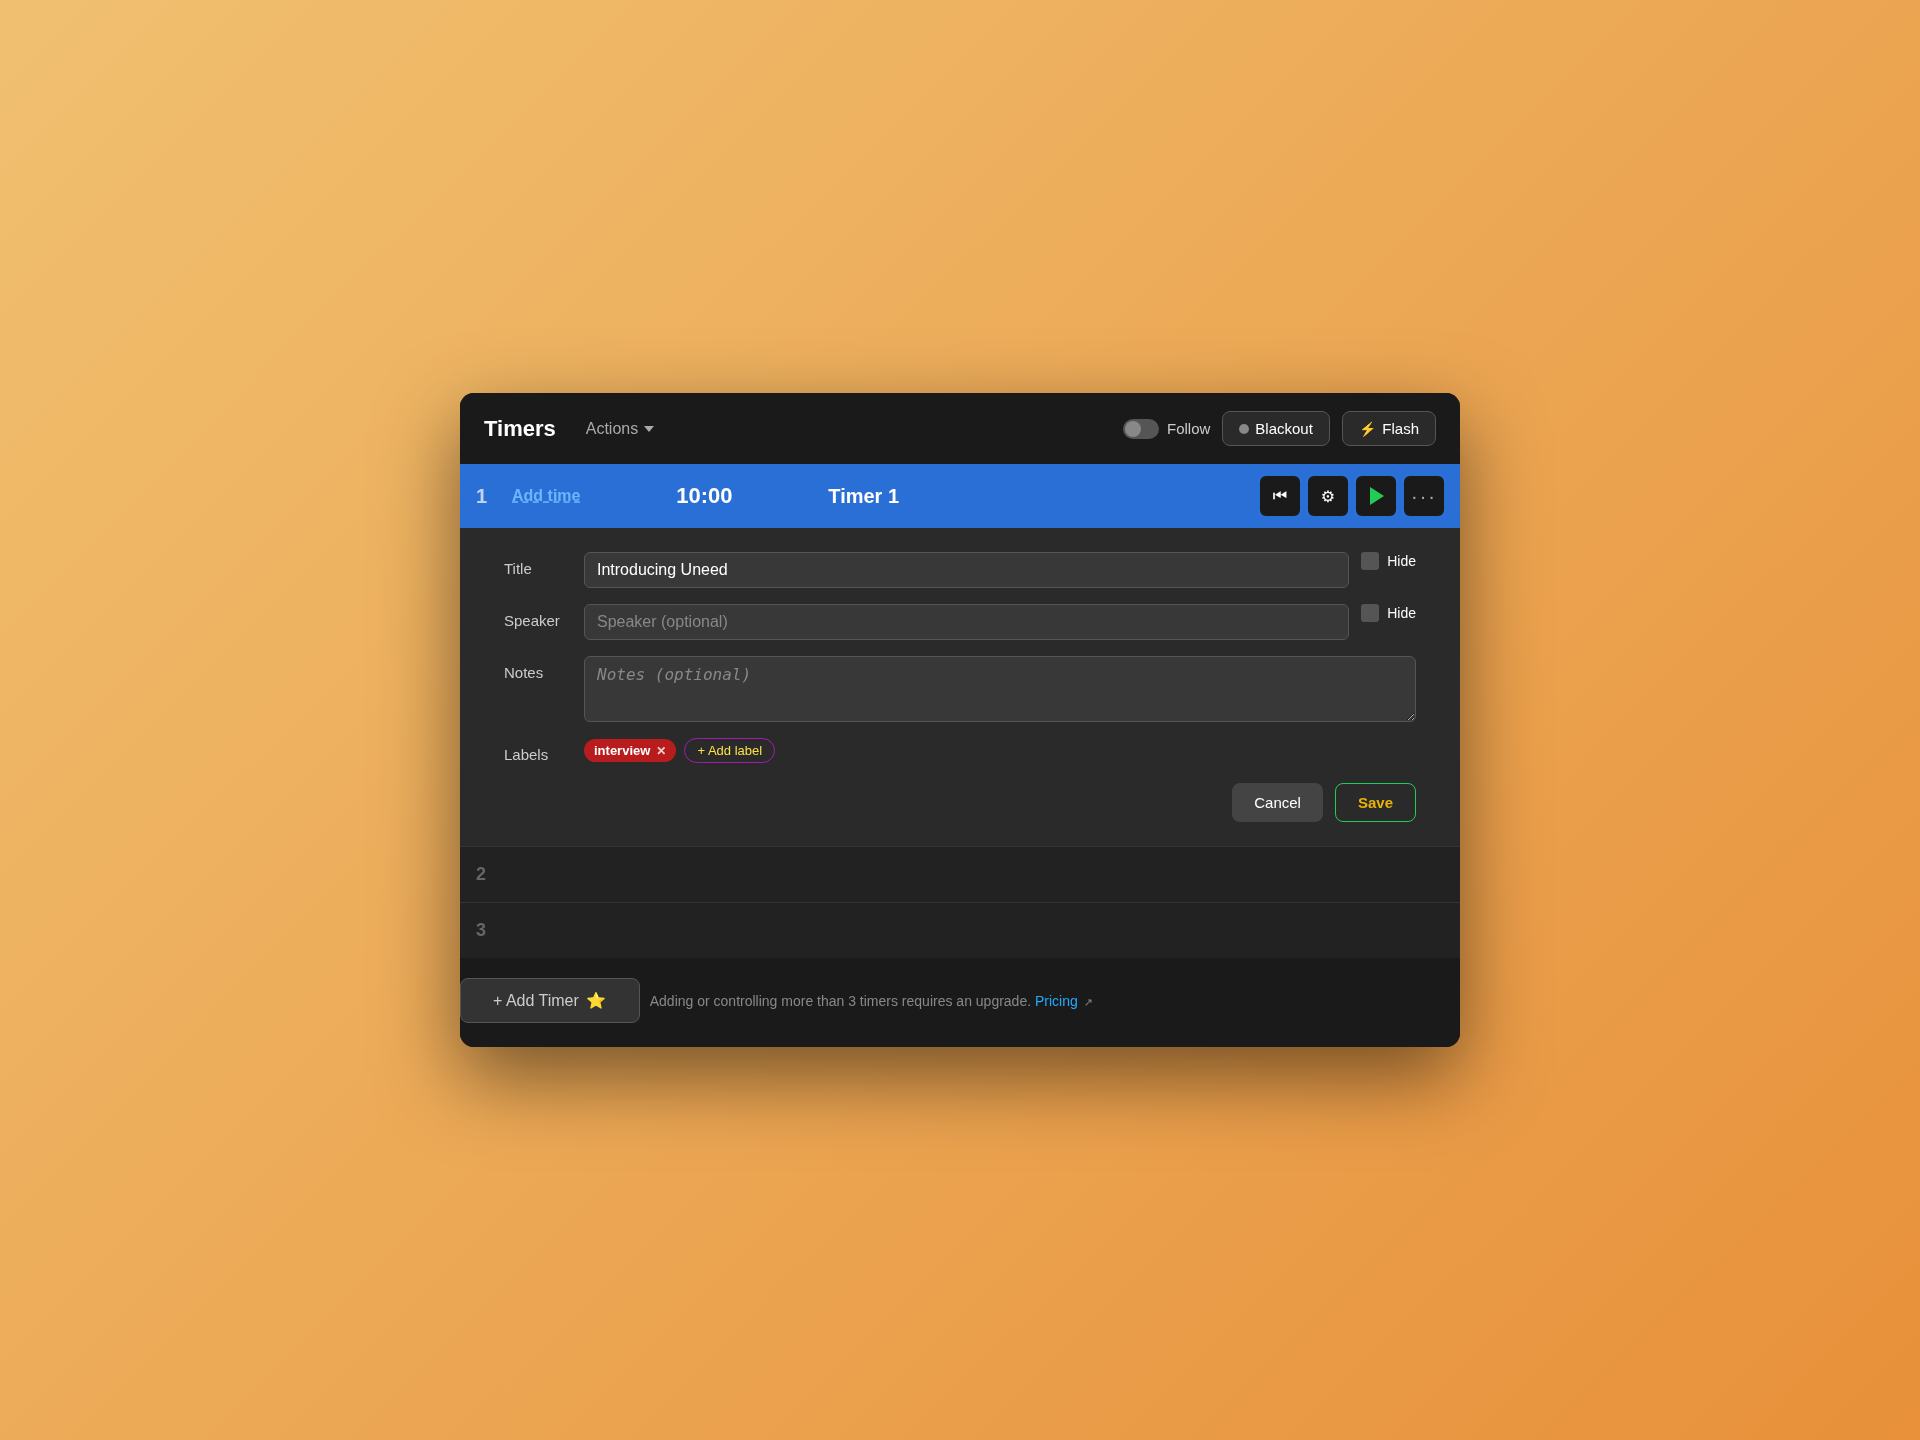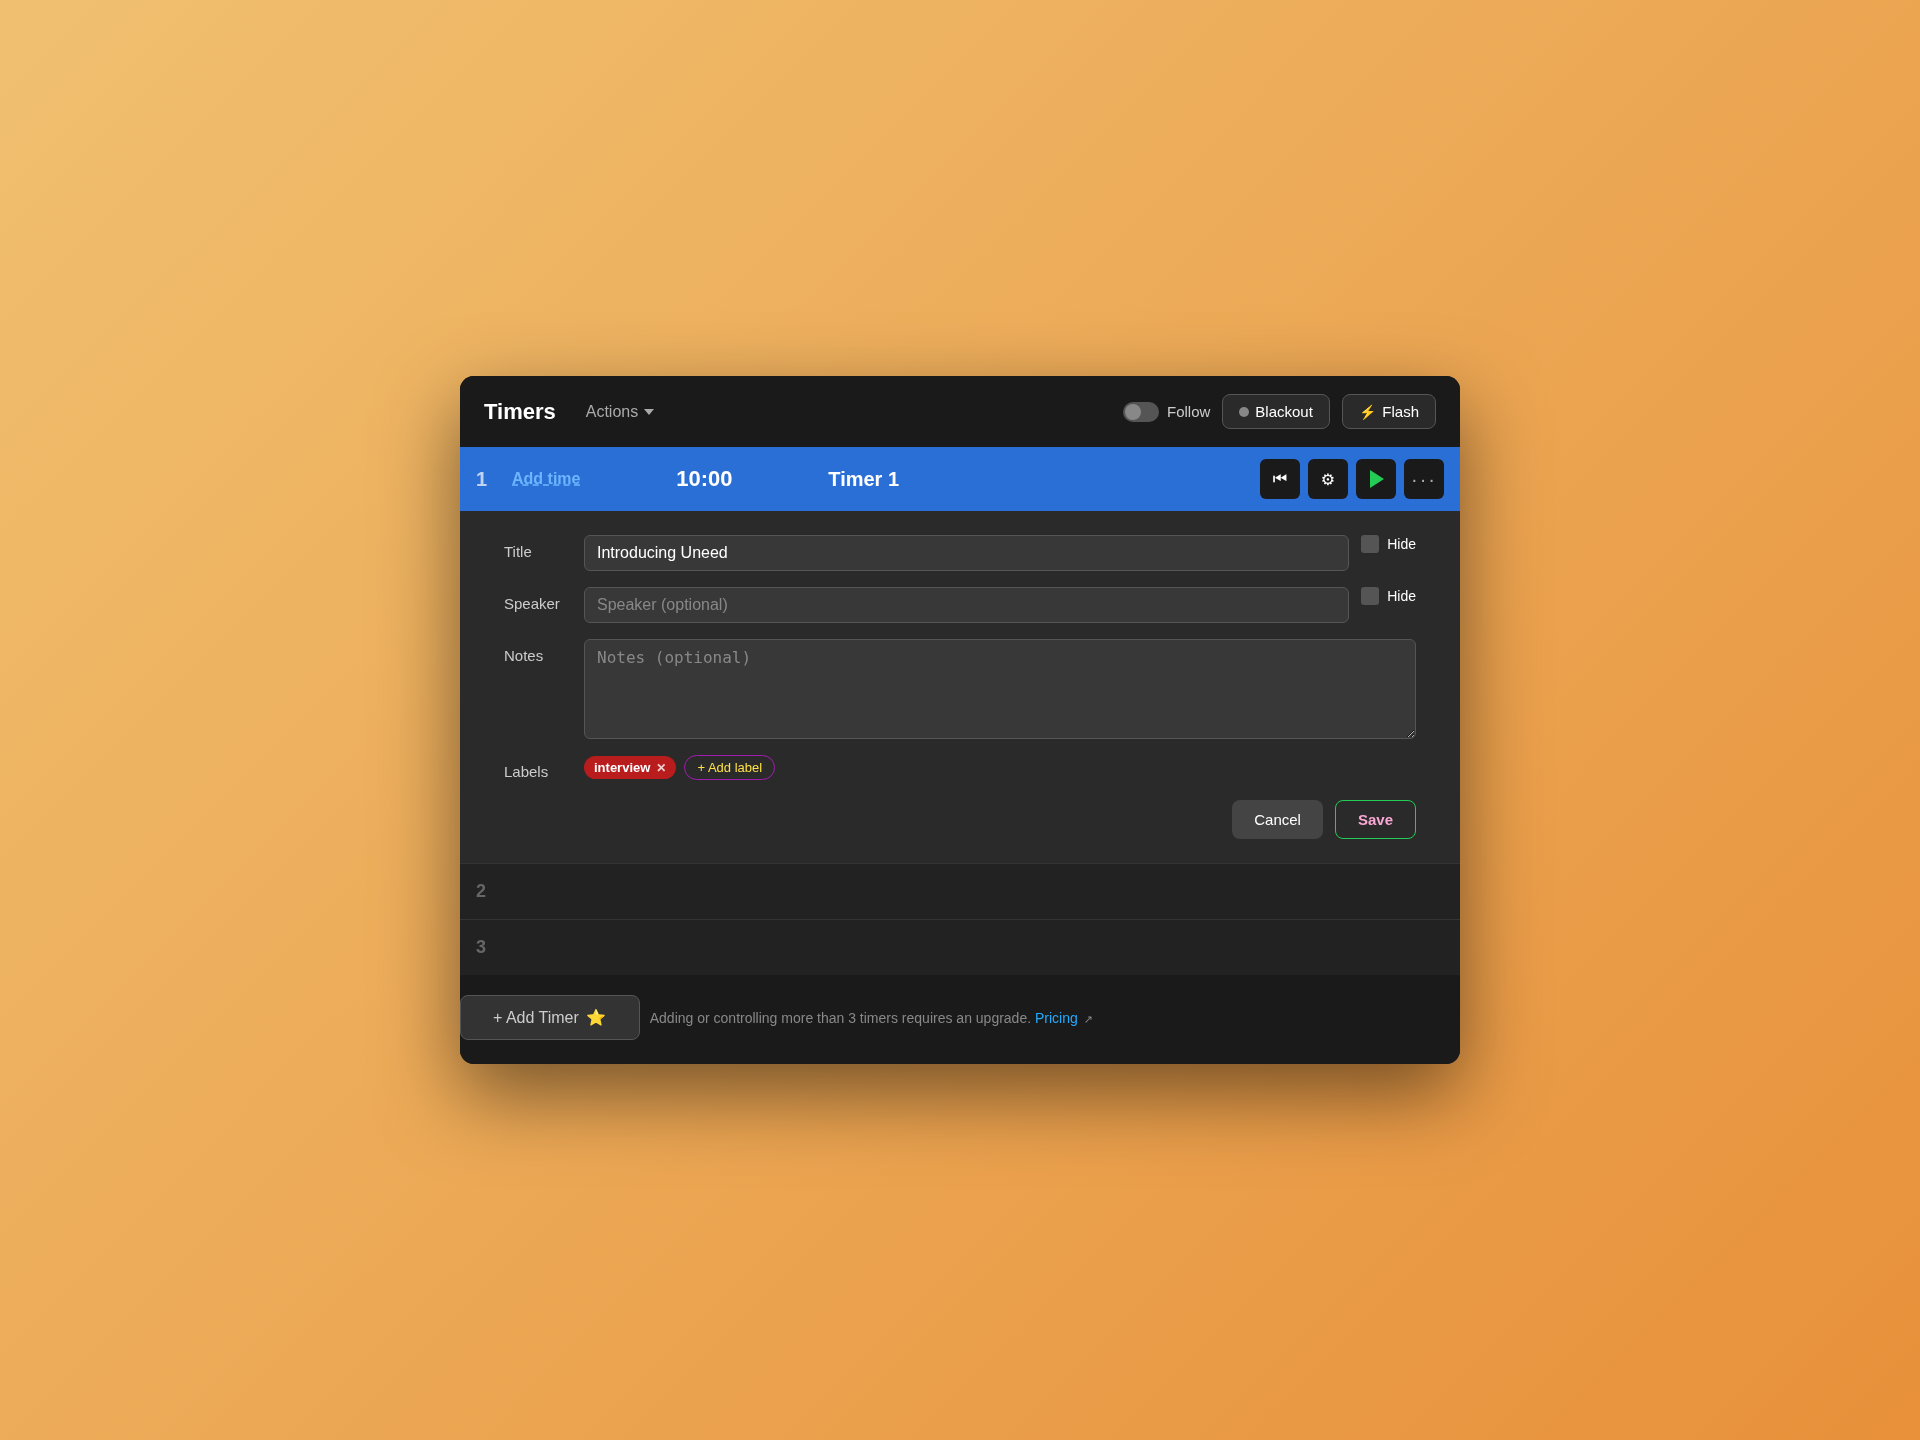--- a/index.html
+++ b/index.html
@@ -262,8 +262,9 @@
 
     textarea.form-input {
       resize: vertical;
-      height: 100px;
+      height: 66px;
       min-height: 60px;
+      font-style: italic;
     }
 
     .hide-row {

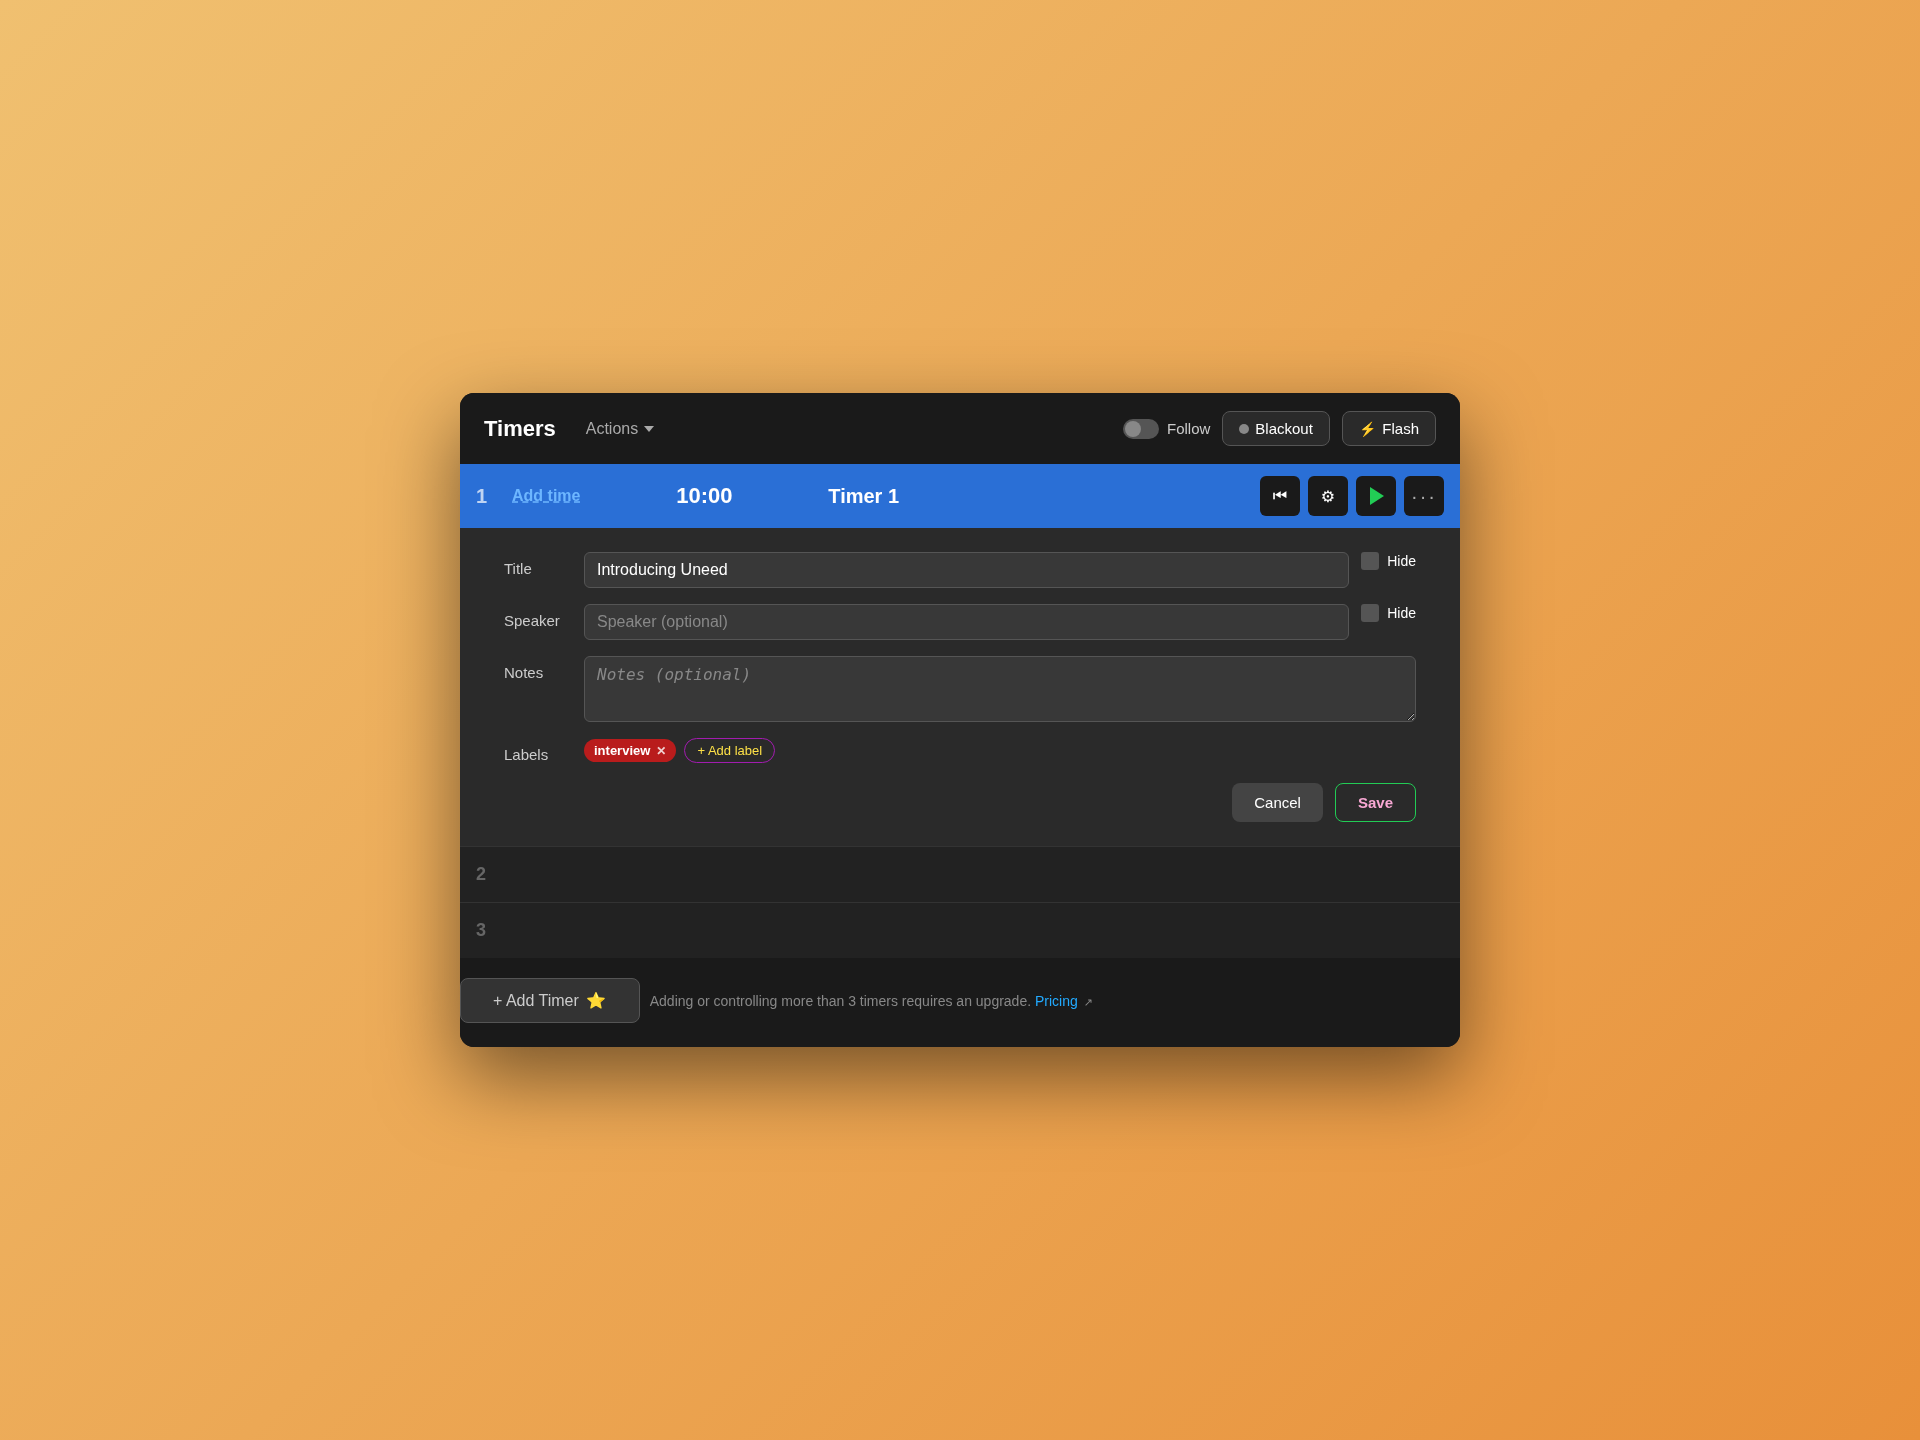--- a/index.html
+++ b/index.html
@@ -344,7 +344,7 @@
     .save-btn {
       background: none;
       border: 1px solid #22cc55;
-      color: #f9a8d4;
+      color: #eab308;
       font-size: 15px;
       font-weight: 600;
       padding: 10px 22px;

